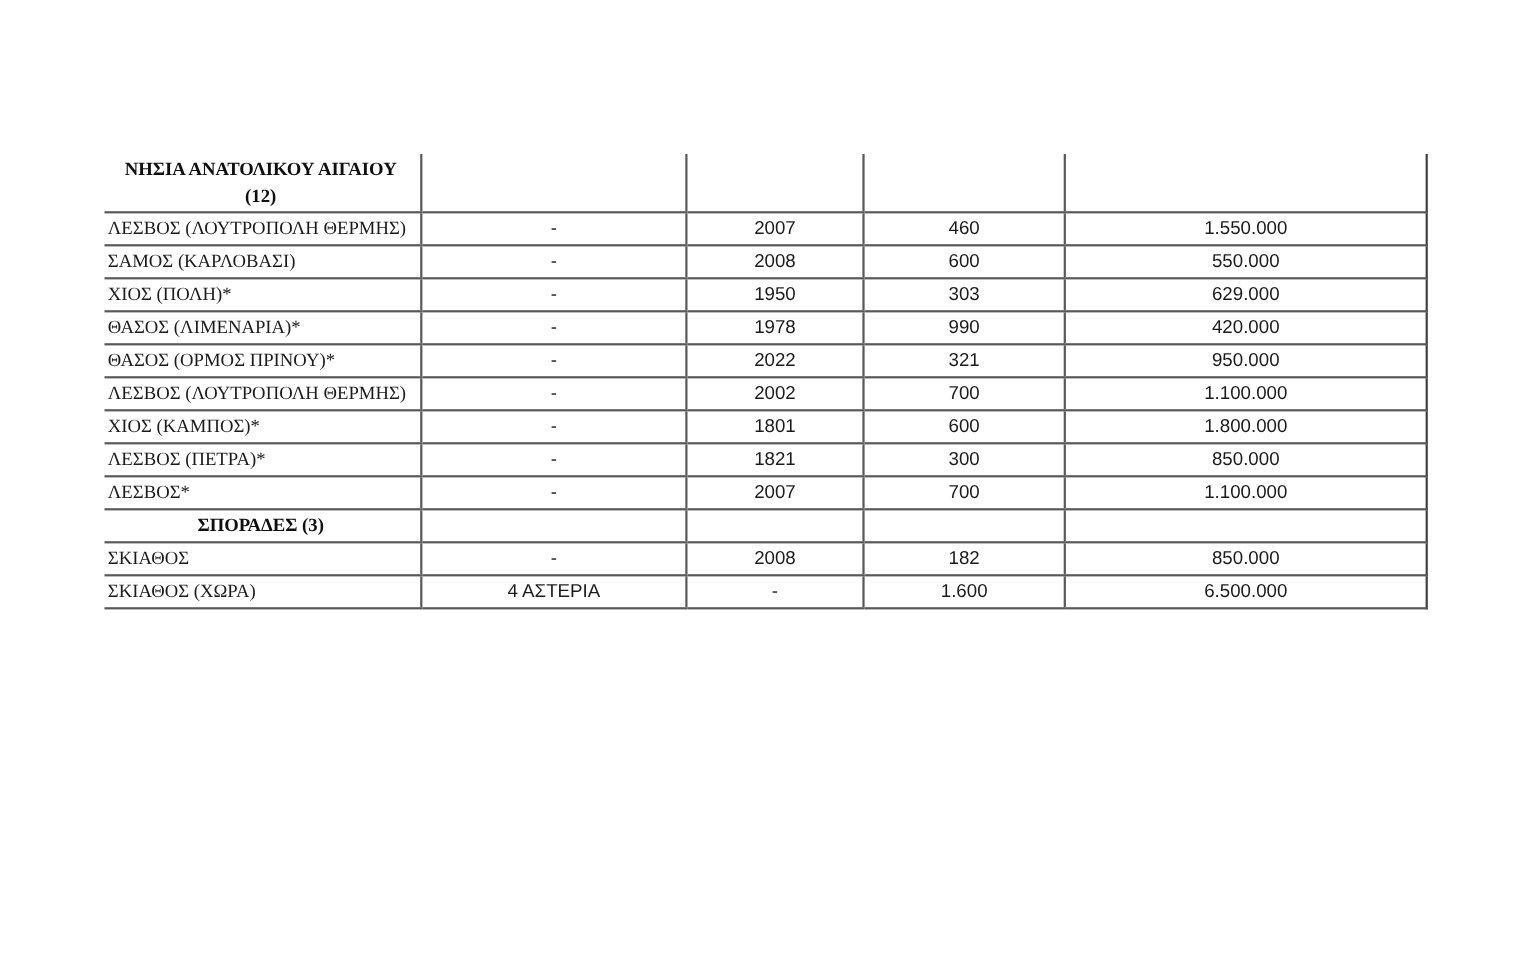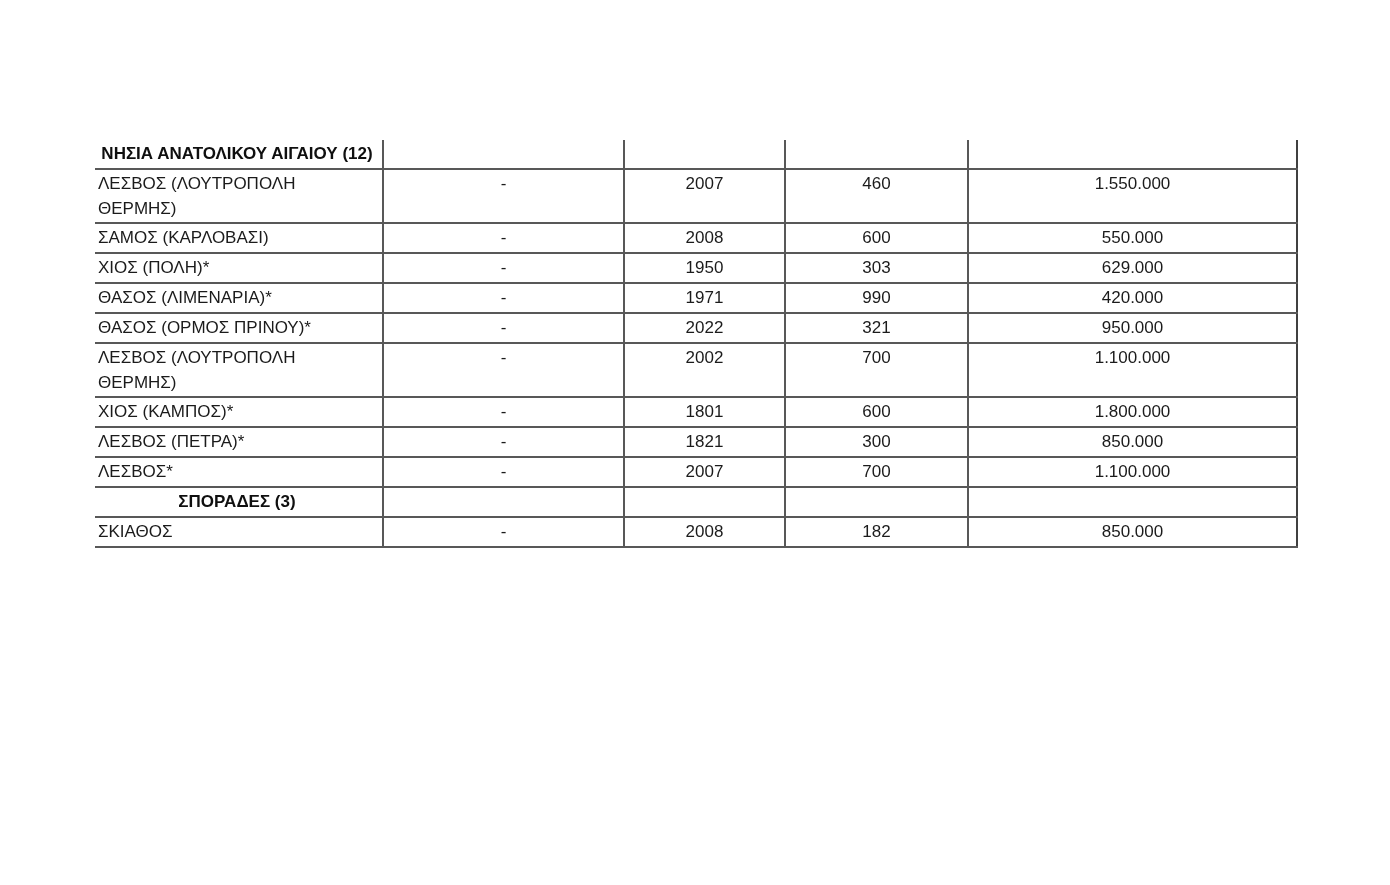--- a/index.html
+++ b/index.html
@@ -42,6 +42,7 @@
     border-left: none;
     text-align: left;
     padding-left: 3px;
+    font-family: Liberation Serif, serif;
   }
   table.doc-table td:last-child {
     border-right: 2px solid #404040;

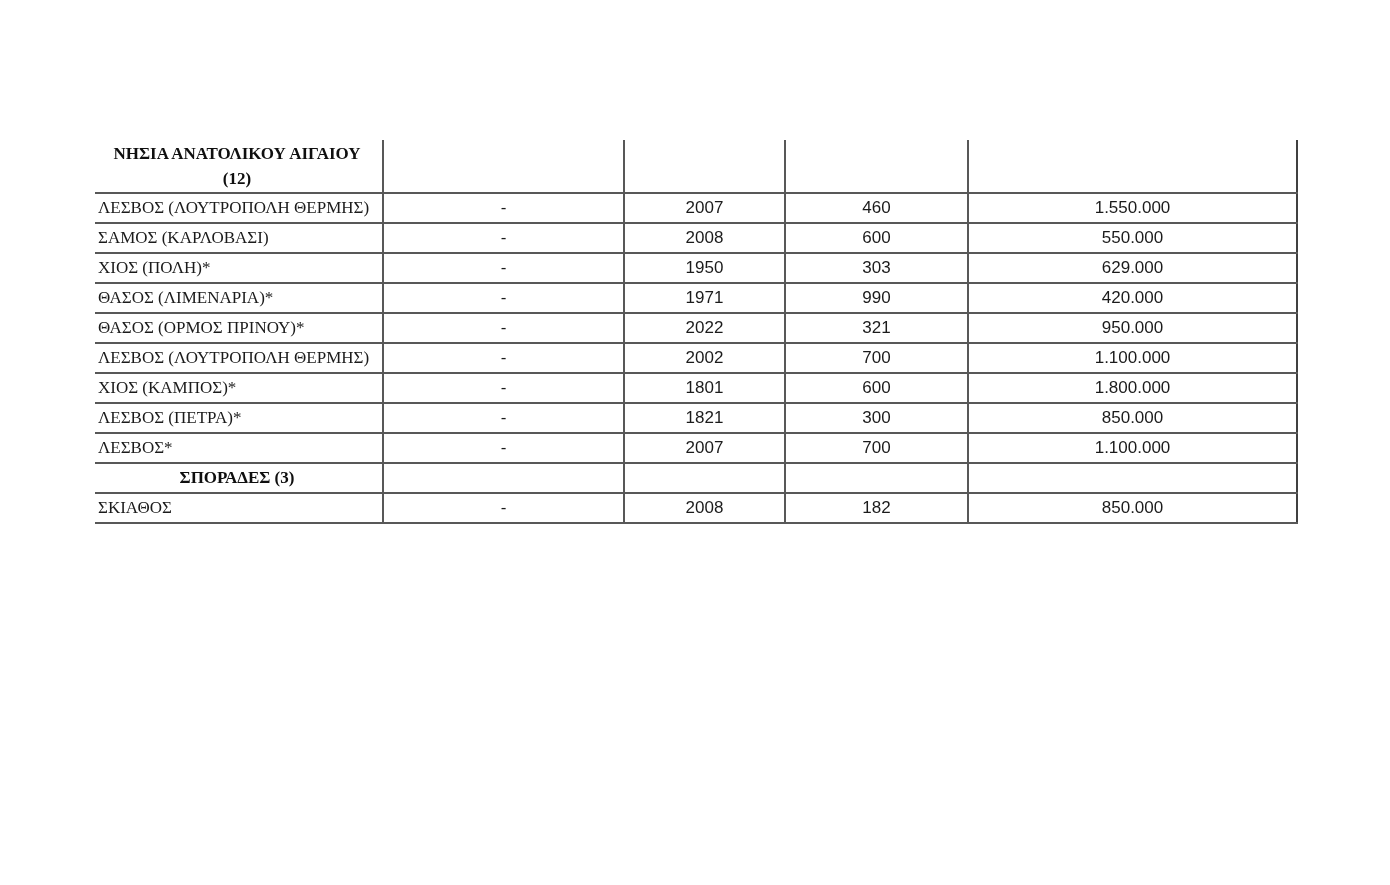--- a/index.html
+++ b/index.html
@@ -97,7 +97,7 @@
         <tr>
           <td>ΘΑΣΟΣ (ΛΙΜΕΝΑΡΙΑ)*</td>
           <td>-</td>
-          <td>1971</td>
+          <td>1978</td>
           <td>990</td>
           <td>420.000</td>
         </tr>

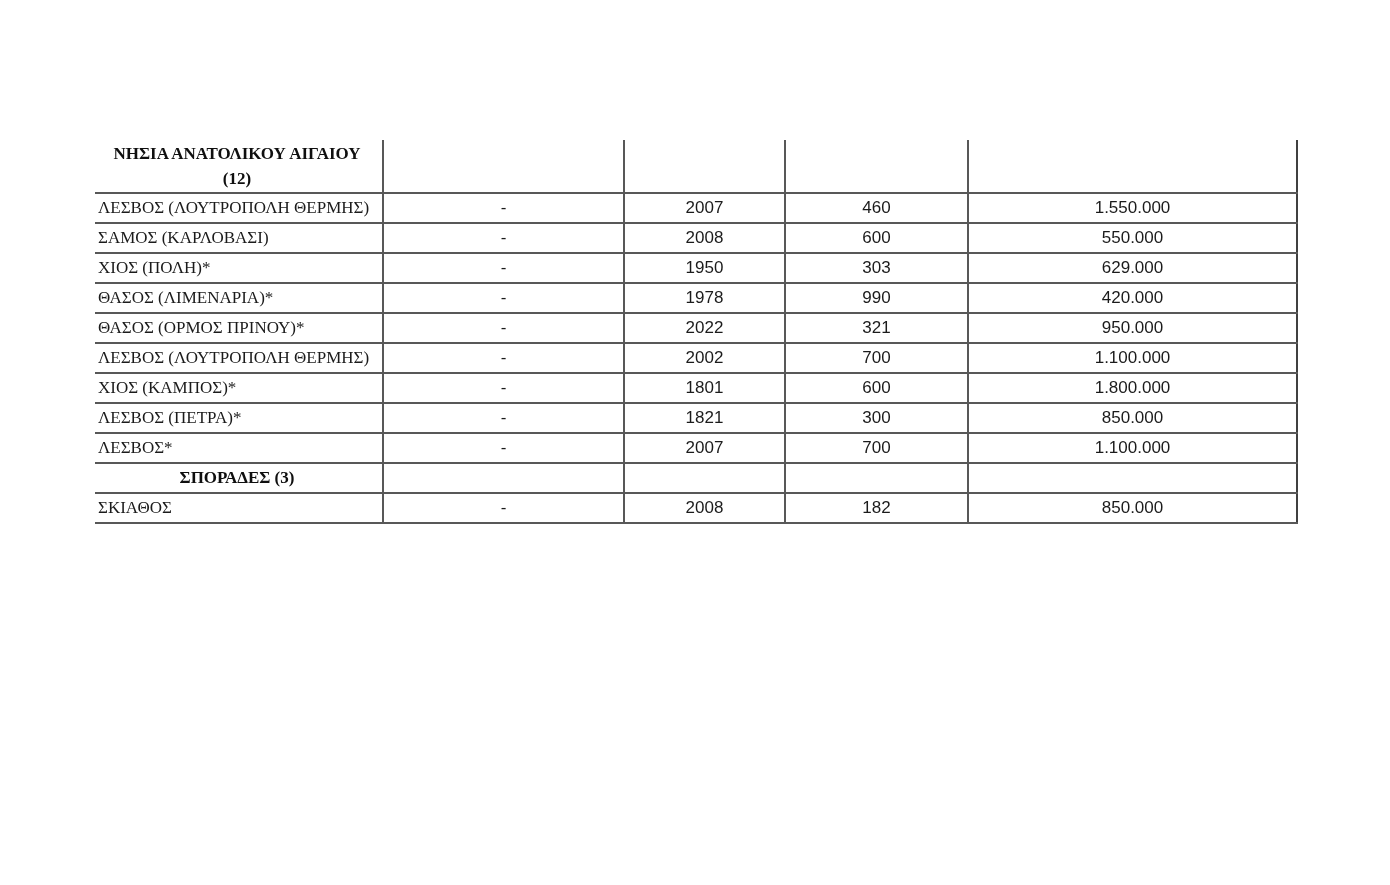--- a/index.html
+++ b/index.html
@@ -150,6 +150,13 @@
           <td>182</td>
           <td>850.000</td>
         </tr>
+        <tr>
+          <td>ΣΚΙΑΘΟΣ (ΧΩΡΑ)</td>
+          <td>4 ΑΣΤΕΡΙΑ</td>
+          <td>-</td>
+          <td>1.600</td>
+          <td>6.500.000</td>
+        </tr>
       </tbody>
   </table>
 </div>

